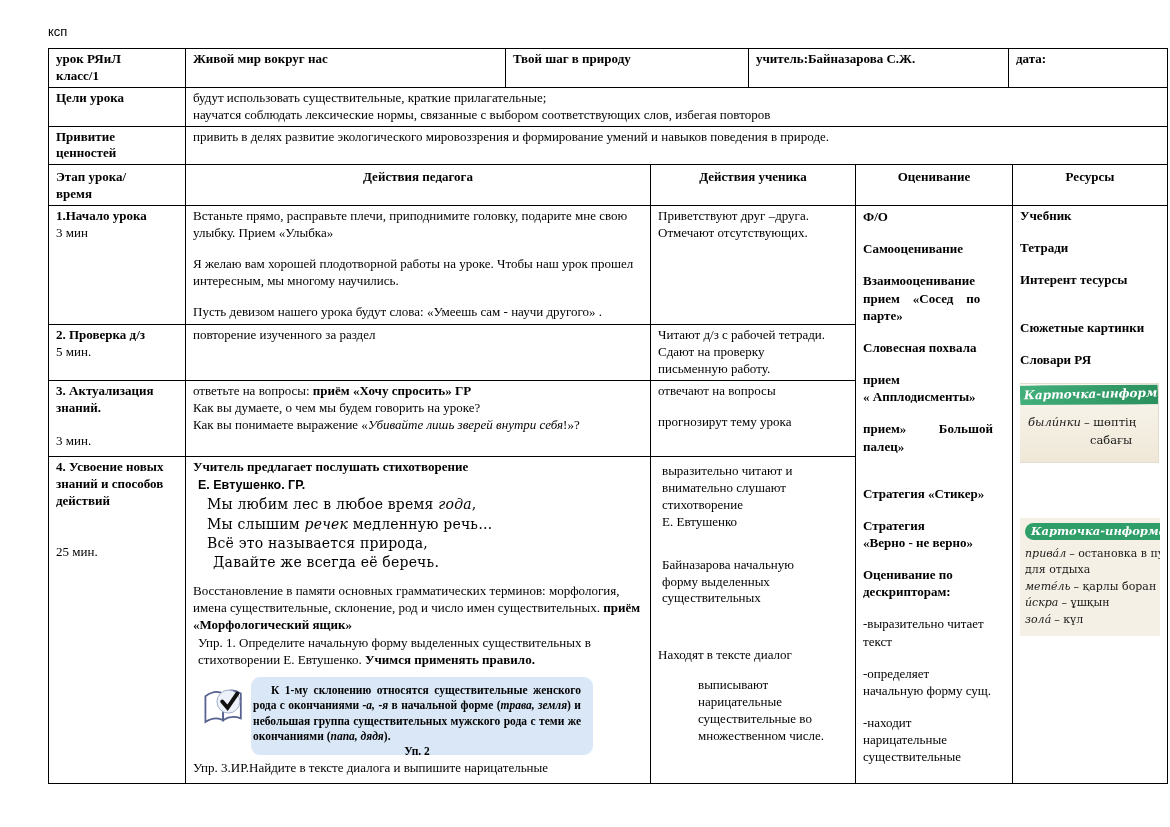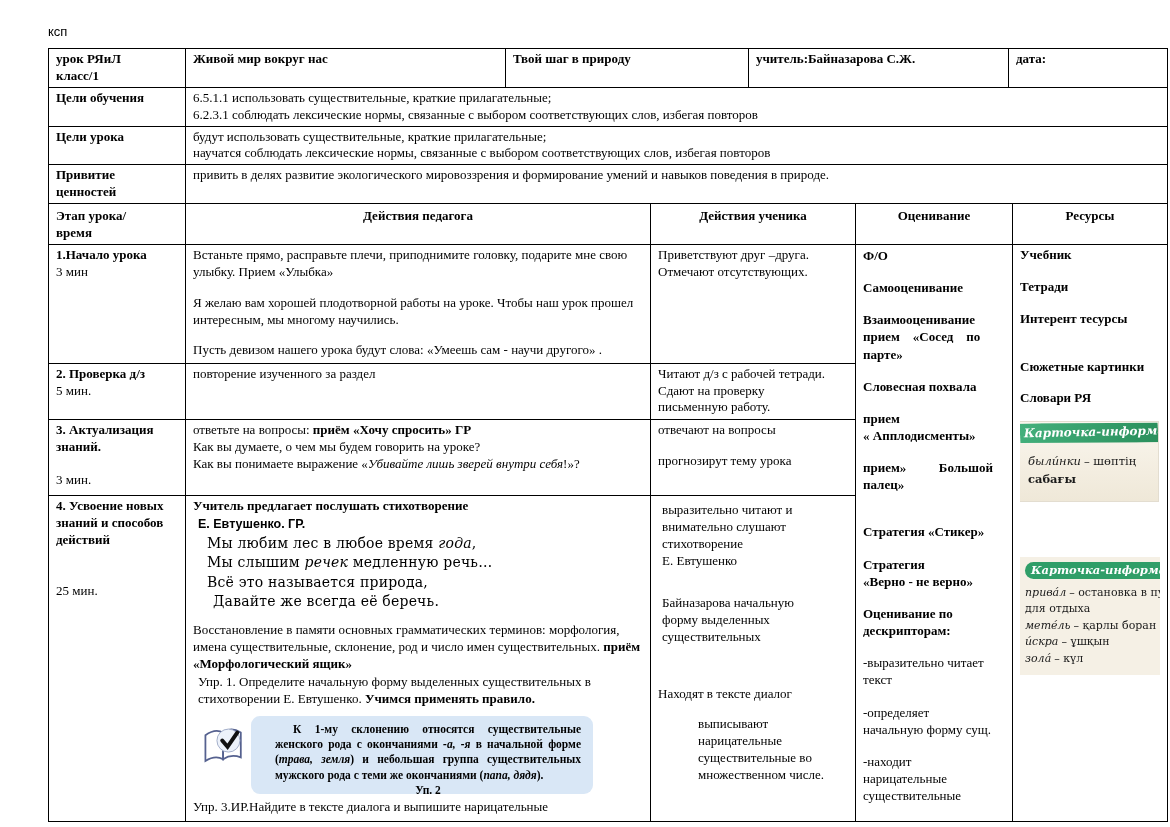--- a/index.html
+++ b/index.html
@@ -88,11 +88,6 @@
       <td class="b">Твой шаг в природу</td>
       <td class="b">учитель:Байназарова С.Ж.</td>
       <td class="b">дата:</td>
-    </tr>
-    <tr>
-      <td class="b" style="height:35px">Цели обучения</td>
-      <td colspan="4" class="pre">6.5.1.1 использовать существительные, краткие прилагательные;
-6.2.3.1 соблюдать лексические нормы, связанные с выбором соответствующих слов, избегая повторов</td>
     </tr>
     <tr>
       <td class="b" style="height:33px">Цели урока</td>

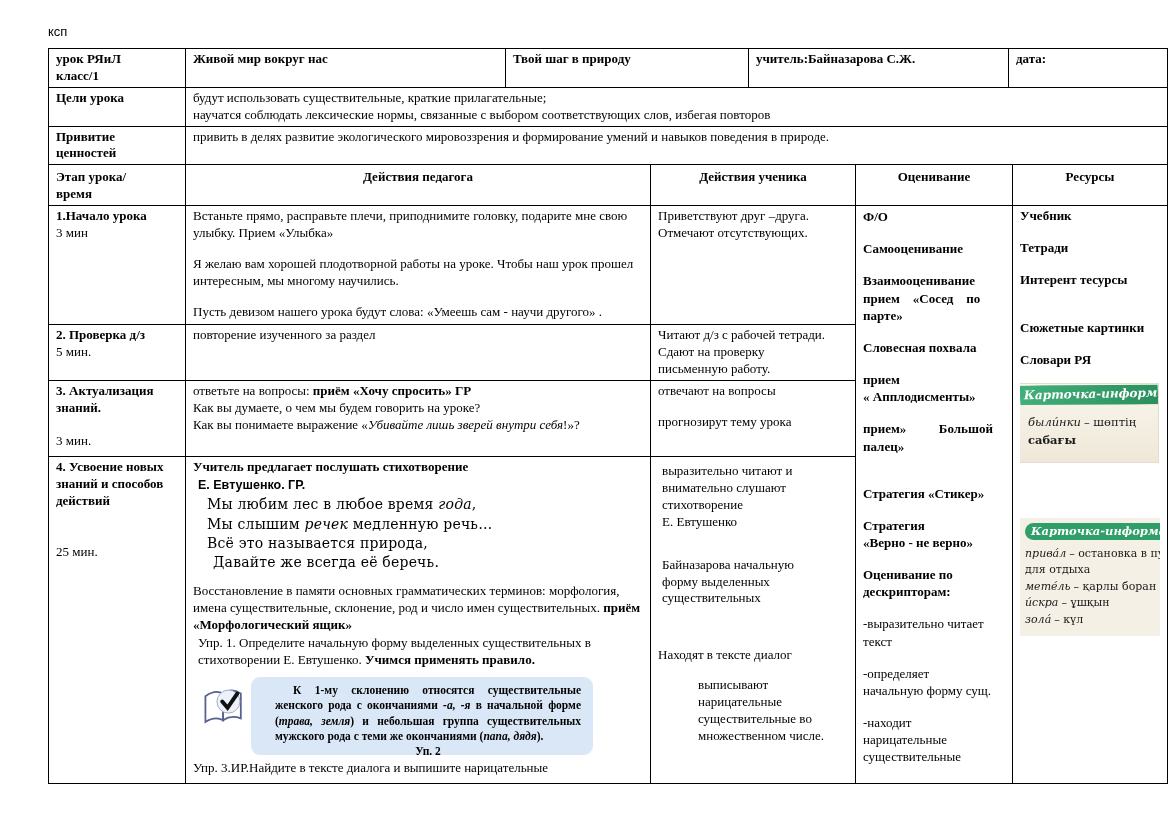--- a/index.html
+++ b/index.html
@@ -55,7 +55,7 @@
              font-family:"DejaVu Serif", serif; font-size:12px; padding:3px 4px; transform:rotate(-1.2deg);
              clip-path:polygon(0 0,100% 10%,100% 100%,0 90%); white-space:nowrap; overflow:hidden; }
   .card1-body { font-family:"DejaVu Serif", serif; font-size:11.5px; padding:10px 4px 14px 8px; color:#1a1a1a; }
-  .card1-l2 { margin-top:3px;font-weight:bold; }
+  .card1-l2 { margin-left:62px; margin-top:3px; }
 
   .card2 { margin-top:56px; width:152px; background:#f5f0e5; padding:5px 0 8px 5px; overflow:hidden; }
   .pill2 { background:#2f9e68; color:#fff; font-style:italic; font-weight:bold; font-family:"DejaVu Serif", serif;

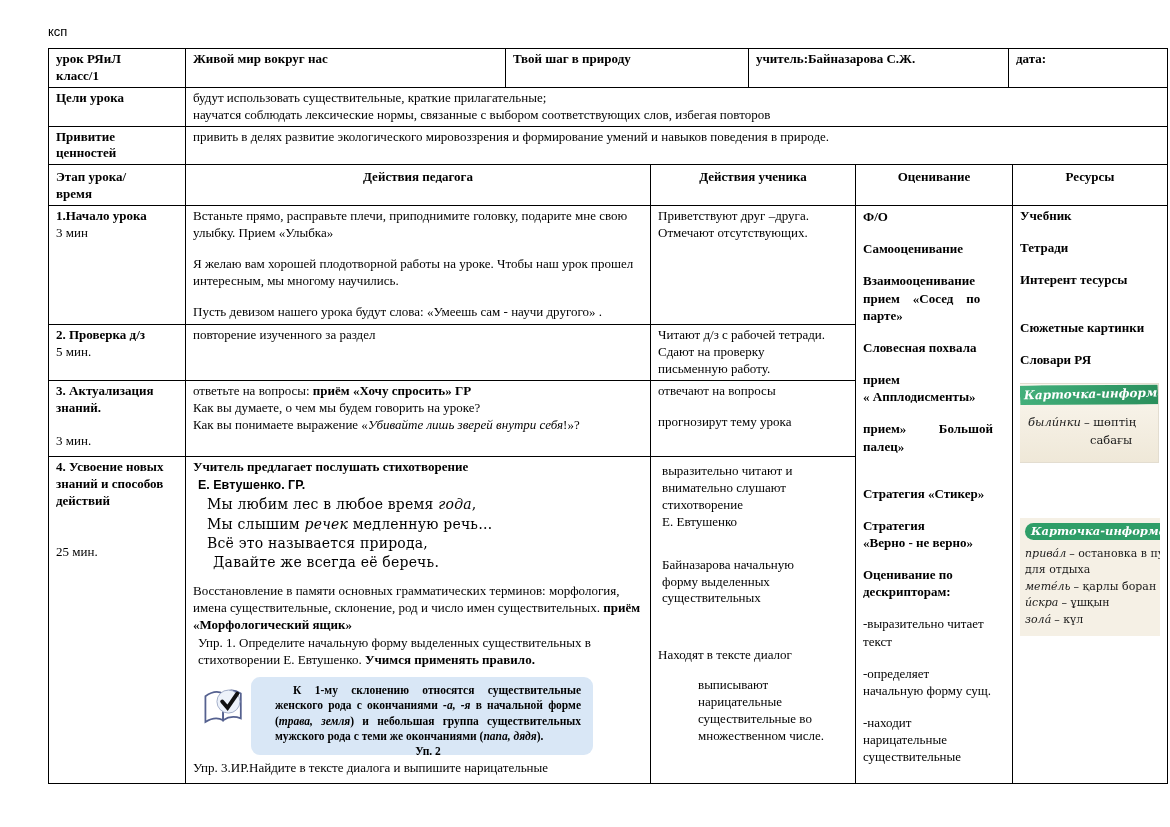--- a/index.html
+++ b/index.html
@@ -28,7 +28,7 @@
   .ex1 { padding-left:5px; margin-top:1px; }
   .rulerow { display:flex; margin-top:8px; margin-left:8px; }
   .book-ic { width:50px; flex:0 0 50px; padding-top:6px; }
-  .rulebox { width:342px; background:#d9e7f6; border-radius:9px; padding:6px 12px 0 24px;
+  .rulebox { width:342px; background:#d9e7f6; border-radius:9px; padding:6px 12px 0 2px;
              font-size:11.5px; line-height:1.33; font-weight:600; height:78px; overflow:hidden;
              text-align:justify; }
   .rulebox .first-indent { display:inline-block; width:18px; }

